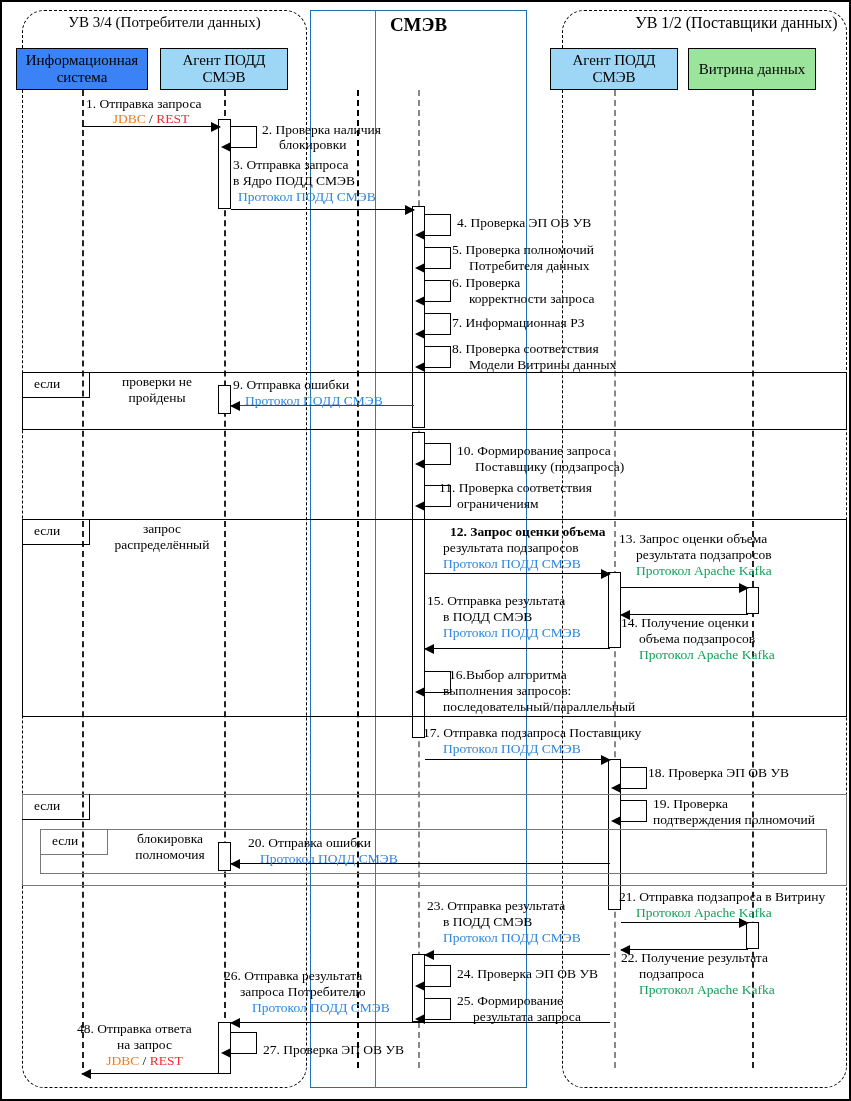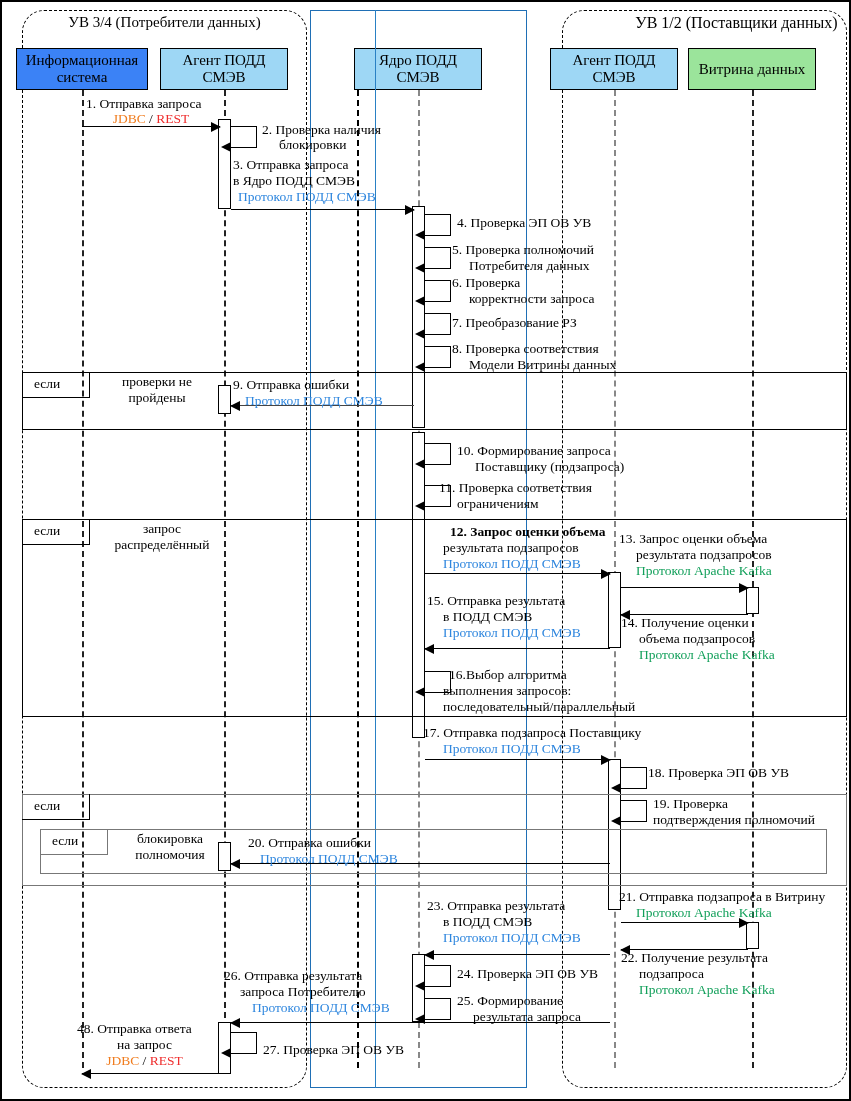--- a/index.html
+++ b/index.html
@@ -59,6 +59,7 @@
   <div class="abs" style="left:20px;top:12px;width:285px;text-align:center;font-size:15px;">УВ 3/4 (Потребители данных)</div>
 
   <div class="abs group group-smev" style="left:308px;top:8px;width:217px;height:1078px;"></div>
+  <div class="abs" style="left:308px;top:12px;width:217px;text-align:center;font-size:19px;font-weight:bold;">СМЭВ</div>
 
   <div class="abs group" style="left:560px;top:8px;width:285px;height:1078px;"></div>
   <div class="abs" style="left:592px;top:12px;width:285px;text-align:center;font-size:16px;">УВ 1/2 (Поставщики данных)</div>

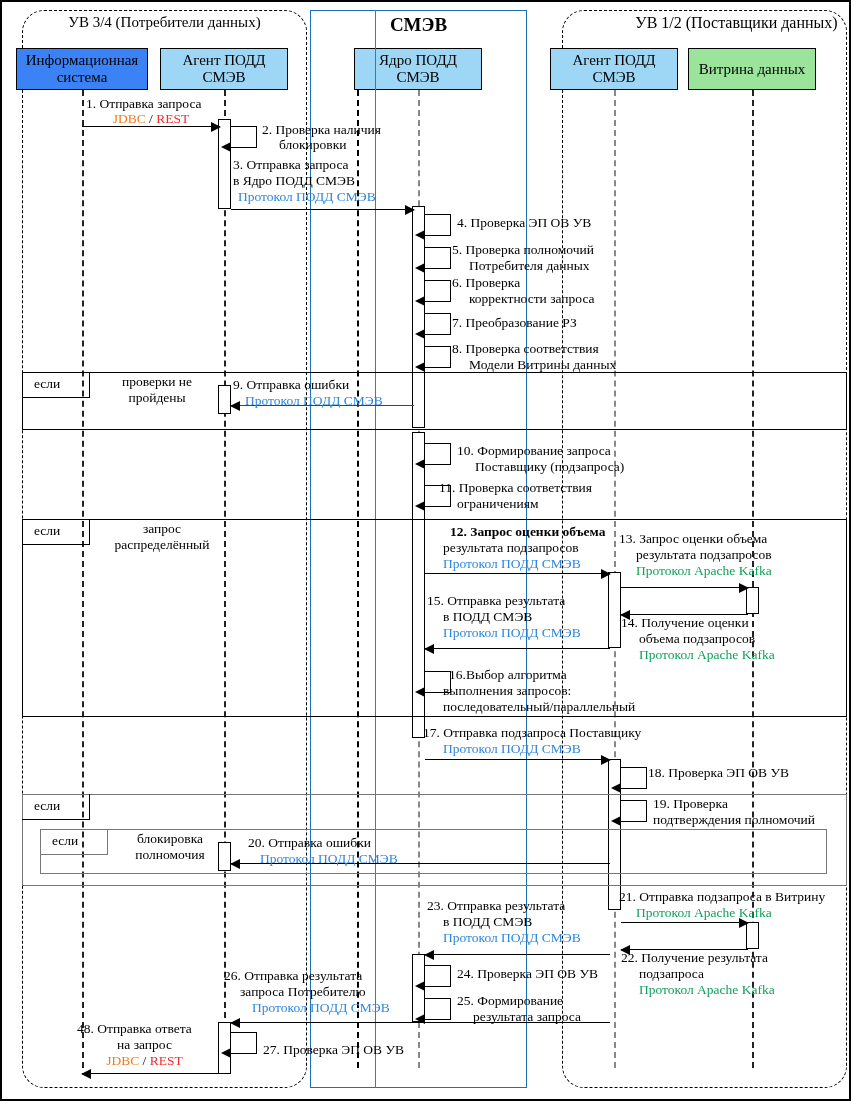--- a/index.html
+++ b/index.html
@@ -68,7 +68,6 @@
 
   <div class="abs part" style="left:158px;top:46px;width:128px;height:42px;background:#9ed7f5;">Агент ПОДД СМЭВ</div>
 
-  <div class="abs part" style="left:352px;top:46px;width:128px;height:42px;background:#9ed7f5;">Ядро ПОДД СМЭВ</div>
 
   <div class="abs part" style="left:548px;top:46px;width:128px;height:42px;background:#9ed7f5;">Агент ПОДД СМЭВ</div>
 

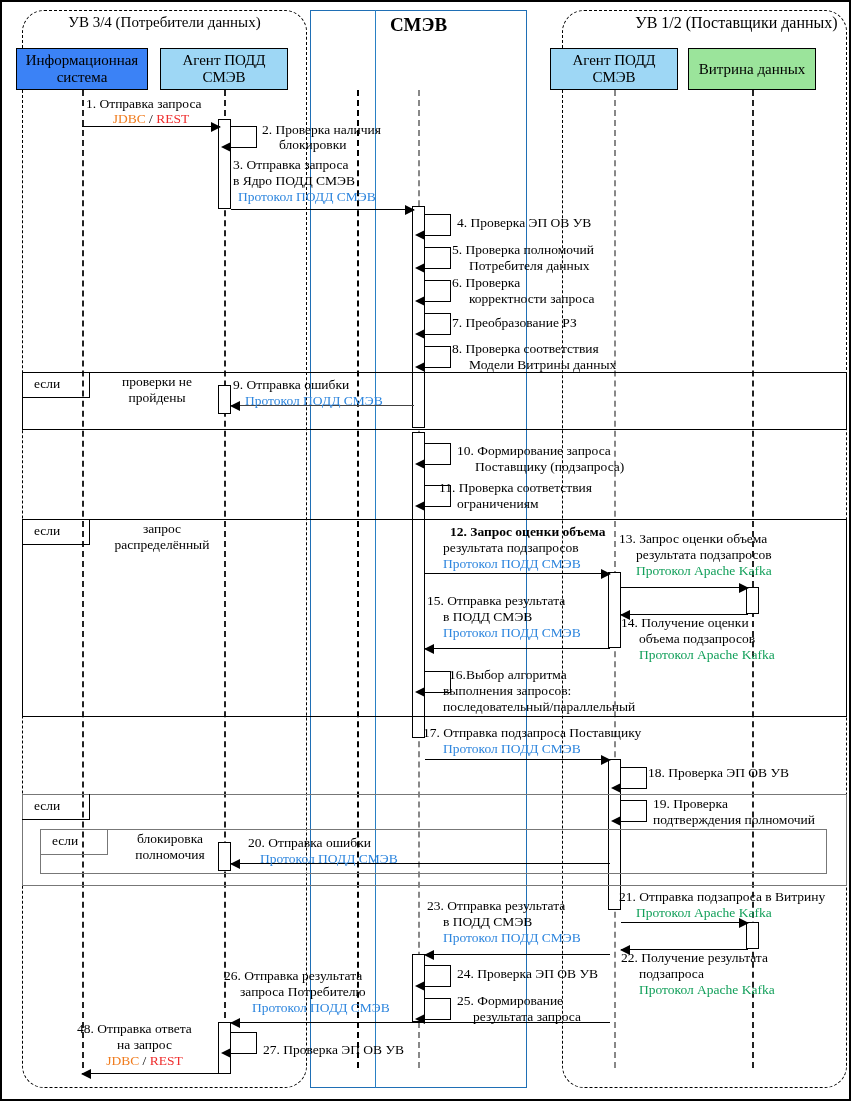--- a/index.html
+++ b/index.html
@@ -152,7 +152,7 @@
     <span class="arrowL"></span>
     </div>
   <div class="abs lbl" style="left:450px;top:313px;">
-    <span>7.</span> <span>Преобразование РЗ</span></div>
+    <span>7.</span> <span>Информационная РЗ</span></div>
 
   <div class="abs self" style="left:423px;top:344px;width:26px;height:22px;">
     <span class="arrowL"></span>

